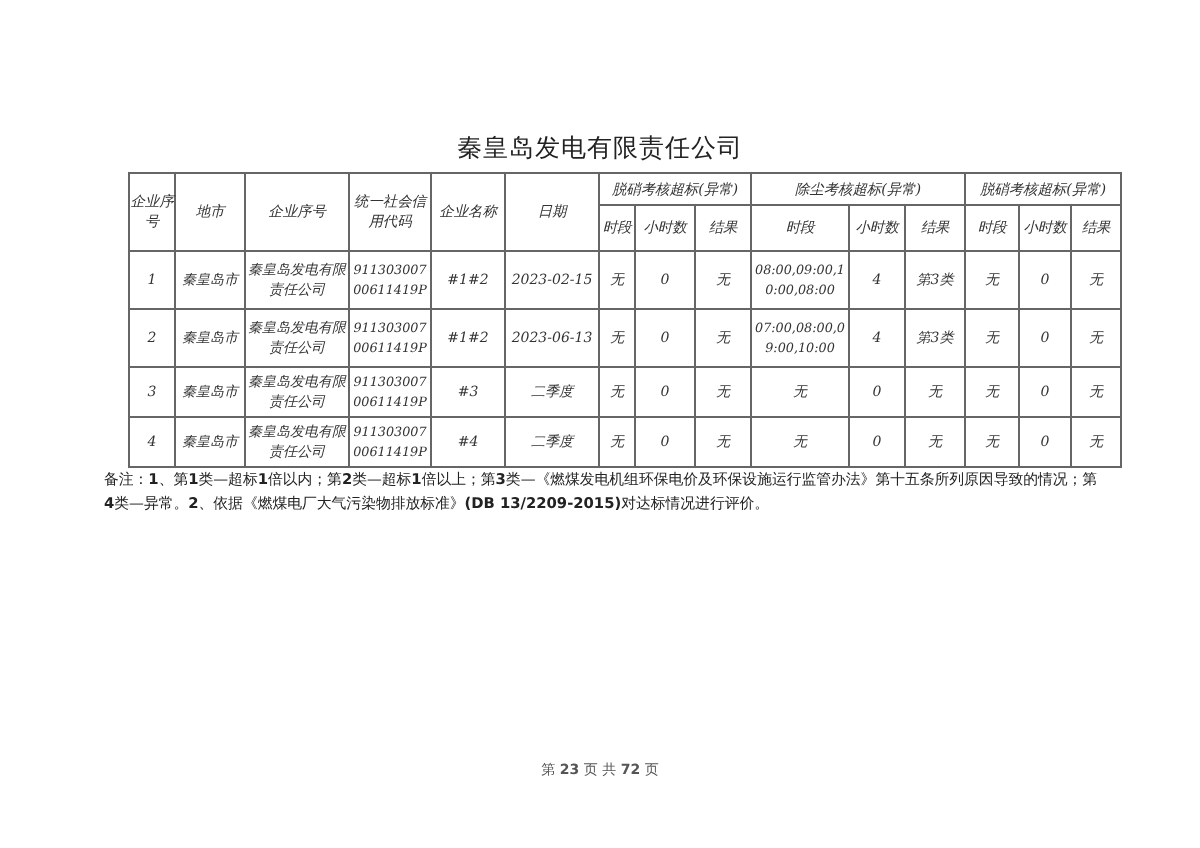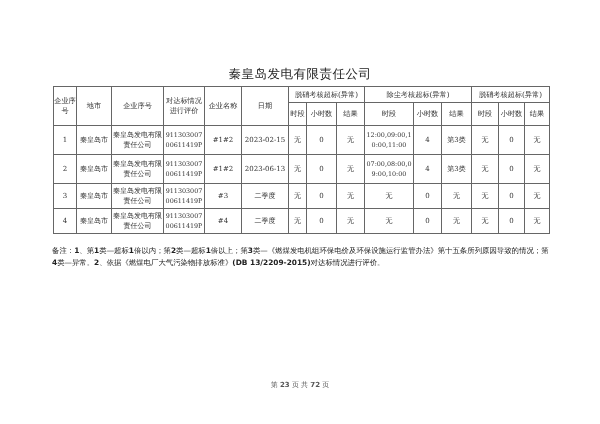--- a/index.html
+++ b/index.html
@@ -7,8 +7,8 @@
          font-family: "DejaVu Serif", "Liberation Serif", serif; color:#222; }
   .title { position:absolute; left:0; width:600px; top:66px; text-align:center;
            font-size:12.5px; color:#222; letter-spacing:0.5px; }
-  table.grid { position:absolute; left:53px; top:86px; border-collapse:collapse;
-               table-layout:fixed; font-size:7px; color:#333; }
+  table.grid { position:absolute; left:64px; top:86px; border-collapse:collapse;
+               table-layout:fixed; font-size:7px; color:#333;font-style:italic; }
   table.grid td, table.grid th { border:1px solid #666; text-align:center;
                vertical-align:middle; padding:0; line-height:10px; font-weight:normal; }
   table.grid th { font-size:7.2px; }

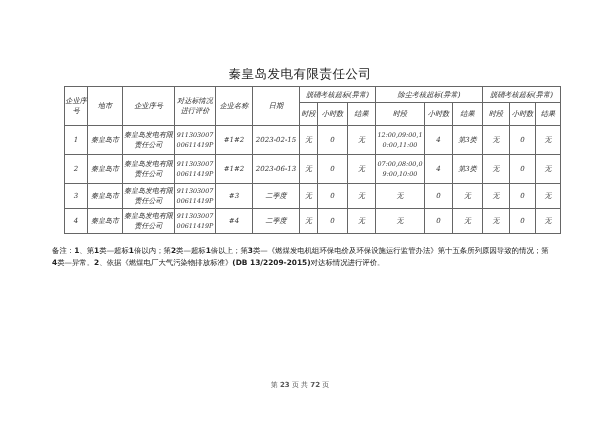--- a/index.html
+++ b/index.html
@@ -52,7 +52,7 @@
     <th rowspan="2">企业序号</th>
     <th rowspan="2">地市</th>
     <th rowspan="2">企业序号</th>
-    <th rowspan="2">对达标情况进行评价</th>
+    <th rowspan="2">统一社会信用代码</th>
     <th rowspan="2">企业名称</th>
     <th rowspan="2">日期</th>
     <th colspan="3">脱硝考核超标(异常)</th>

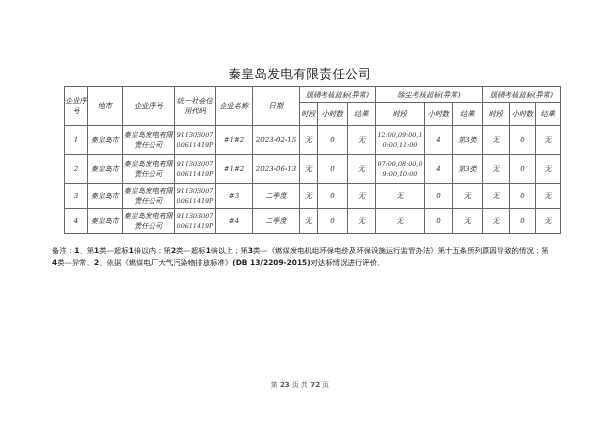--- a/index.html
+++ b/index.html
@@ -80,7 +80,7 @@
     <td>无</td>
     <td>0</td>
     <td>无</td>
-    <td class="small" style="word-break:break-all">12:00,09:00,10:00,11:00</td>
+    <td class="small" style="word-break:break-all">08:00,09:00,10:00,08:00</td>
     <td>4</td>
     <td>第3类</td>
     <td>无</td>

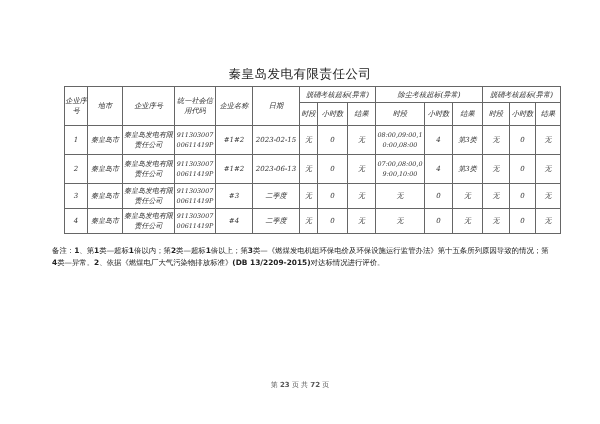--- a/index.html
+++ b/index.html
@@ -17,7 +17,7 @@
   tr.r1 td, tr.r2 td { height:28px; }
   tr.r3 td, tr.r4 td { height:24px; }
   .small { font-size:6.4px; line-height:10px; }
-  .note { position:absolute; left:52px; top:245px; width:500px; font-size:7.4px;
+  .note { position:absolute; left:52px; top:234px; width:500px; font-size:7.4px;
           line-height:12px; color:#222; }
   .note b { font-family:"DejaVu Sans", sans-serif; font-weight:bold; font-size:7.4px; }
   .footer { position:absolute; left:0; width:600px; top:380px; text-align:center;

